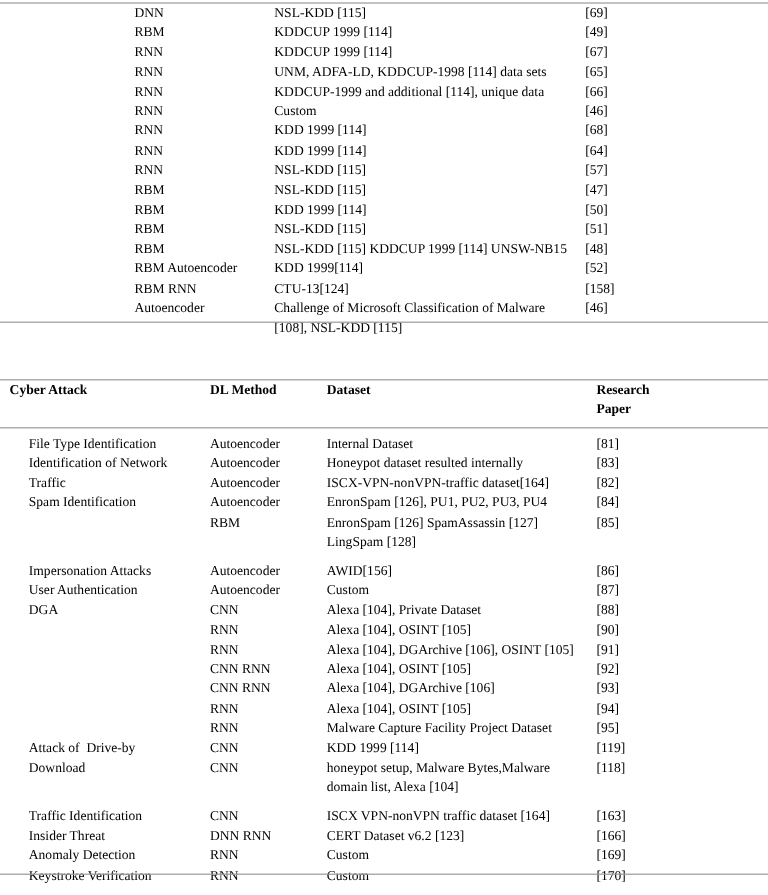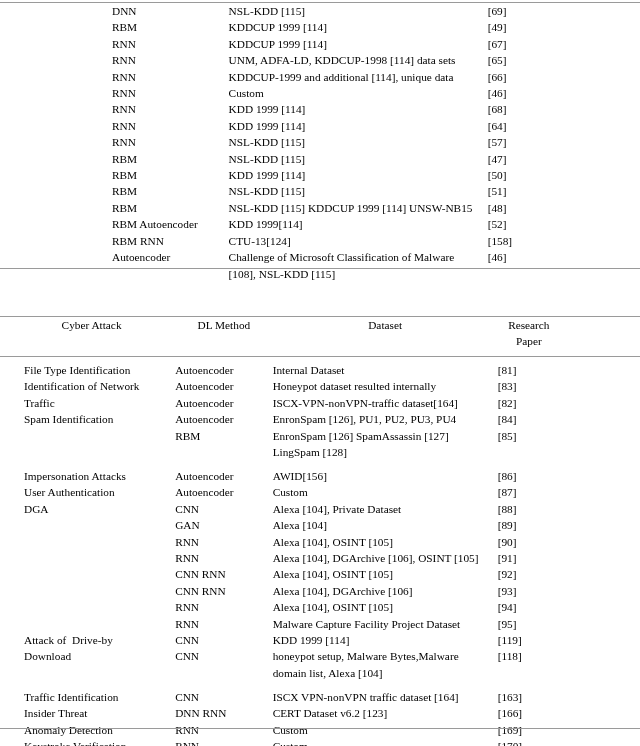--- a/index.html
+++ b/index.html
@@ -60,8 +60,8 @@
 
   #table3 thead th {
     padding: 0;
-    text-align: center;
-    font-weight: normal;
+    text-align: left;
+    font-weight: bold;
     vertical-align: top;
     white-space: pre-line;
   }

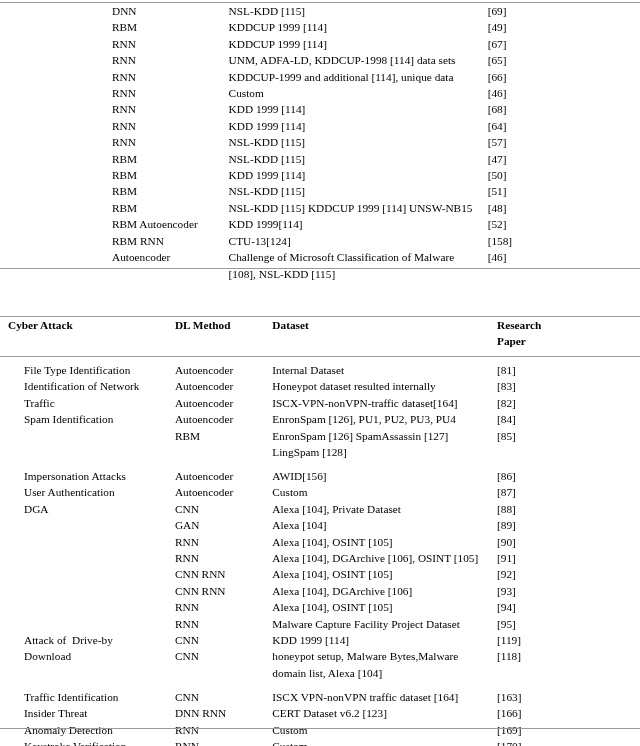--- a/index.html
+++ b/index.html
@@ -249,12 +249,6 @@
         </tr>
         <tr>
           <td class="c-attack"></td>
-          <td class="c-method">GAN</td>
-          <td class="c-dataset">Alexa [104]</td>
-          <td class="c-ref">[89]</td>
-        </tr>
-        <tr>
-          <td class="c-attack"></td>
           <td class="c-method">RNN</td>
           <td class="c-dataset">Alexa [104], OSINT [105]</td>
           <td class="c-ref">[90]</td>

